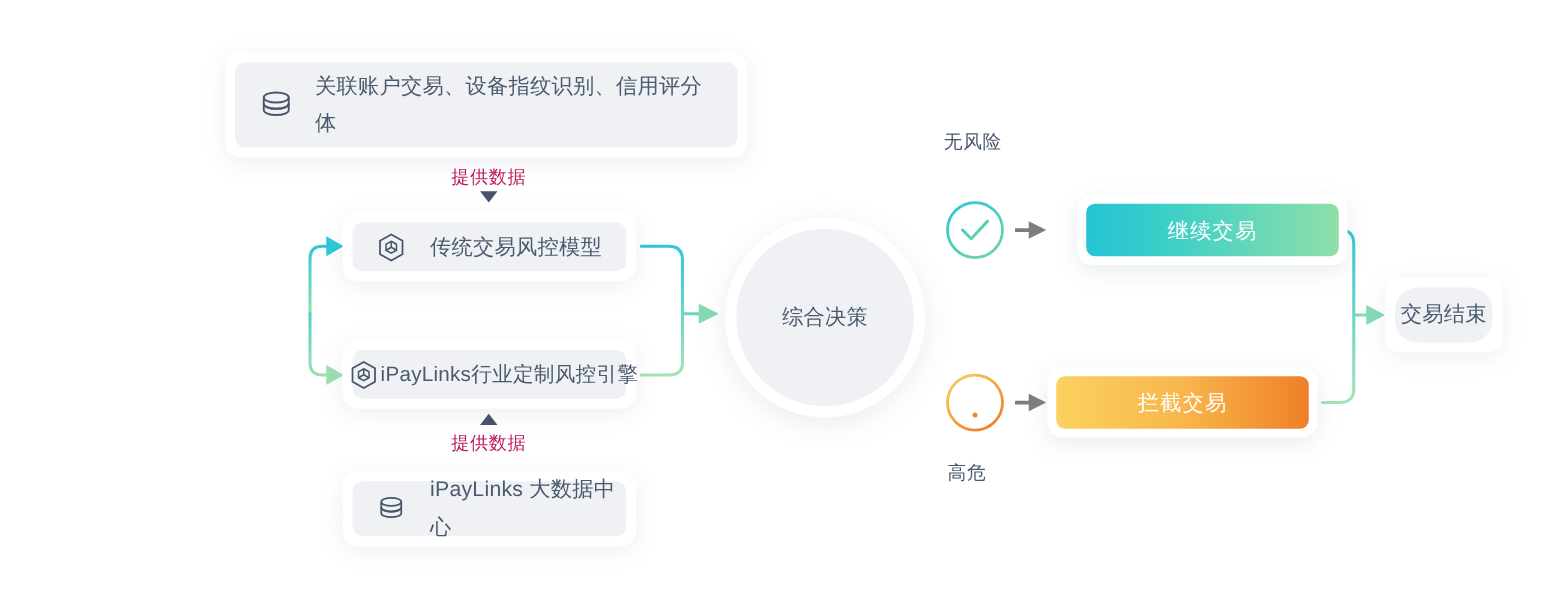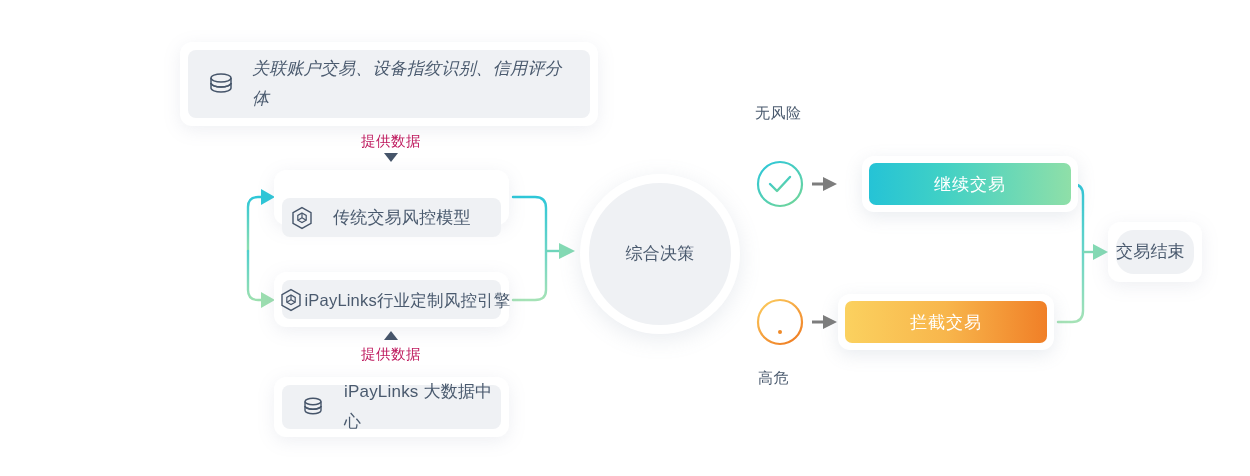--- a/index.html
+++ b/index.html
@@ -36,7 +36,7 @@
 
   
   #datasource-card{left:180px;top:42px;width:418px;height:84px;}
-  #datasource-card .card-inner{padding:0 18px 0 20px;align-items:center;font-style:italic;}
+  #datasource-card .card-inner{padding:0 18px 0 20px;align-items:center;}
   #datasource-card .card-text{margin-left:18px;max-width:330px;}
 
   #trigger-card{left:38px;top:224px;width:188px;height:54px;}

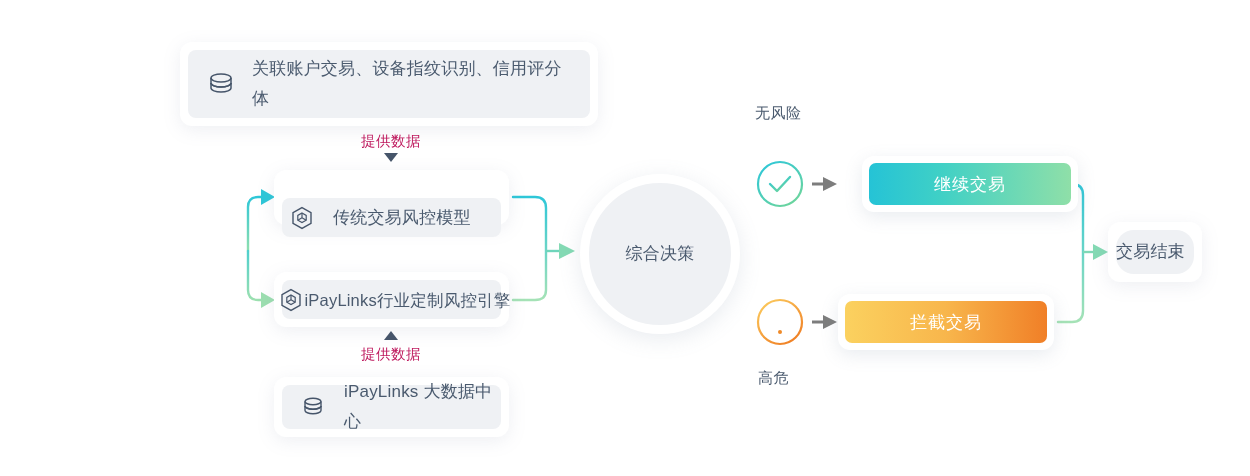--- a/index.html
+++ b/index.html
@@ -45,7 +45,7 @@
   .dollar{font-family:"Liberation Serif","DejaVu Serif",serif;margin-right:7px;}
 
   #model-trad-card{left:274px;top:170px;width:235px;height:55px;}
-  #model-trad-card .card-inner{padding-left:9px;margin-top:20px;}
+  #model-trad-card .card-inner{padding-left:20px;}
   #model-trad-card .card-text{margin-left:20px;}
 
   #model-ipay-card{left:274px;top:272px;width:235px;height:55px;}

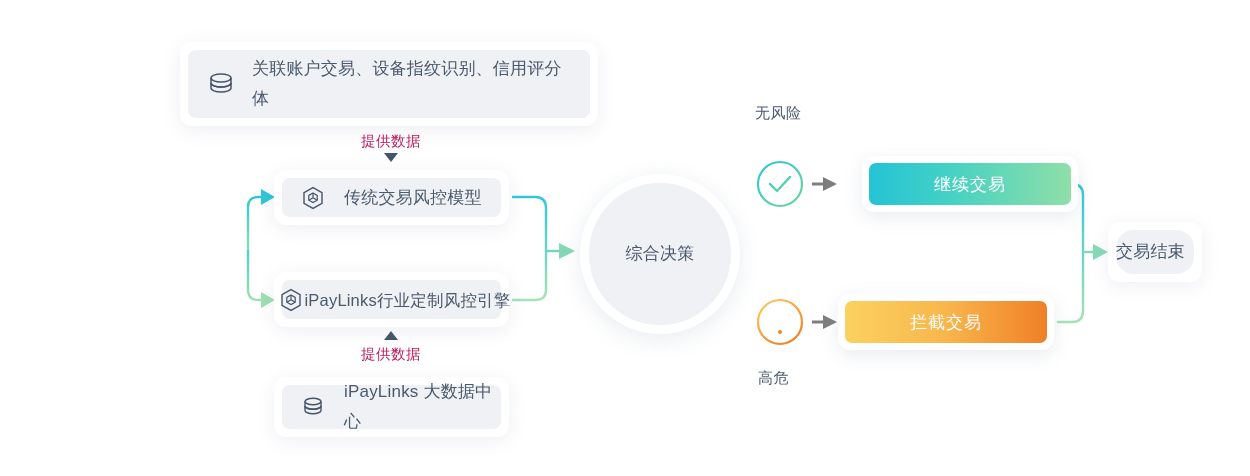--- a/index.html
+++ b/index.html
@@ -57,7 +57,7 @@
   #datacenter-card .card-text{margin-left:20px;}
 
   #end-card{left:1108px;top:222px;width:94px;height:60px;}
-  #end-card .card-inner{border-radius:18px;}
+  #end-card .card-inner{justify-content:center;border-radius:18px;}
 
   
   #decision-circle{

